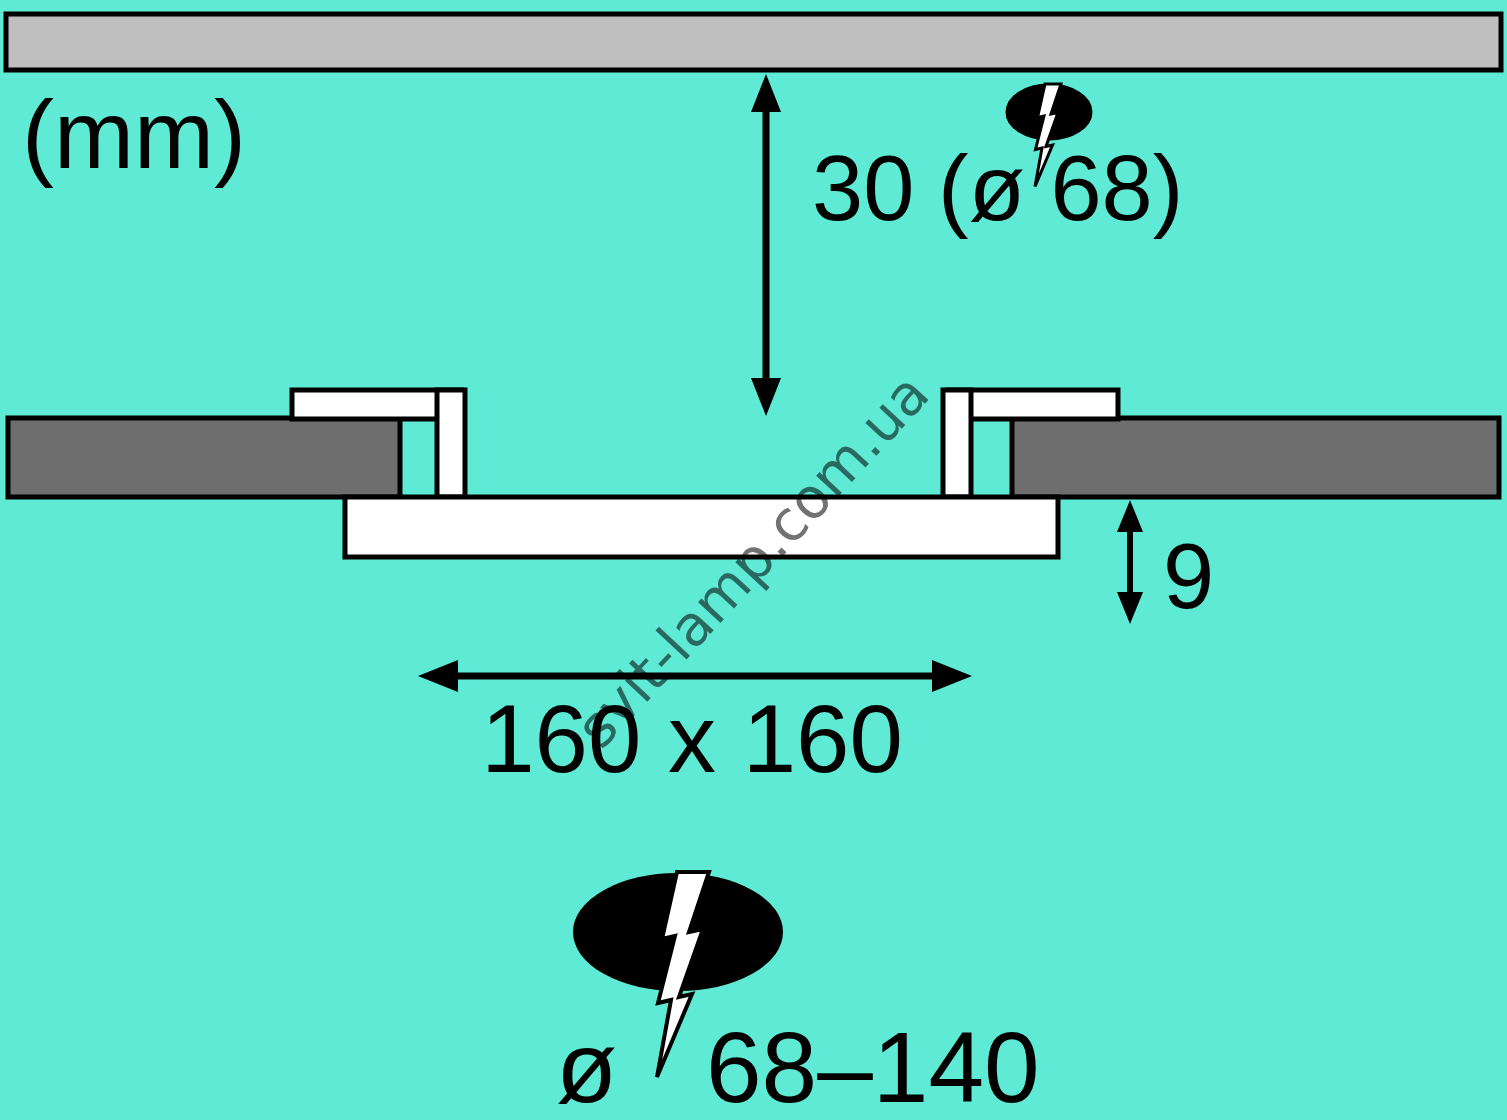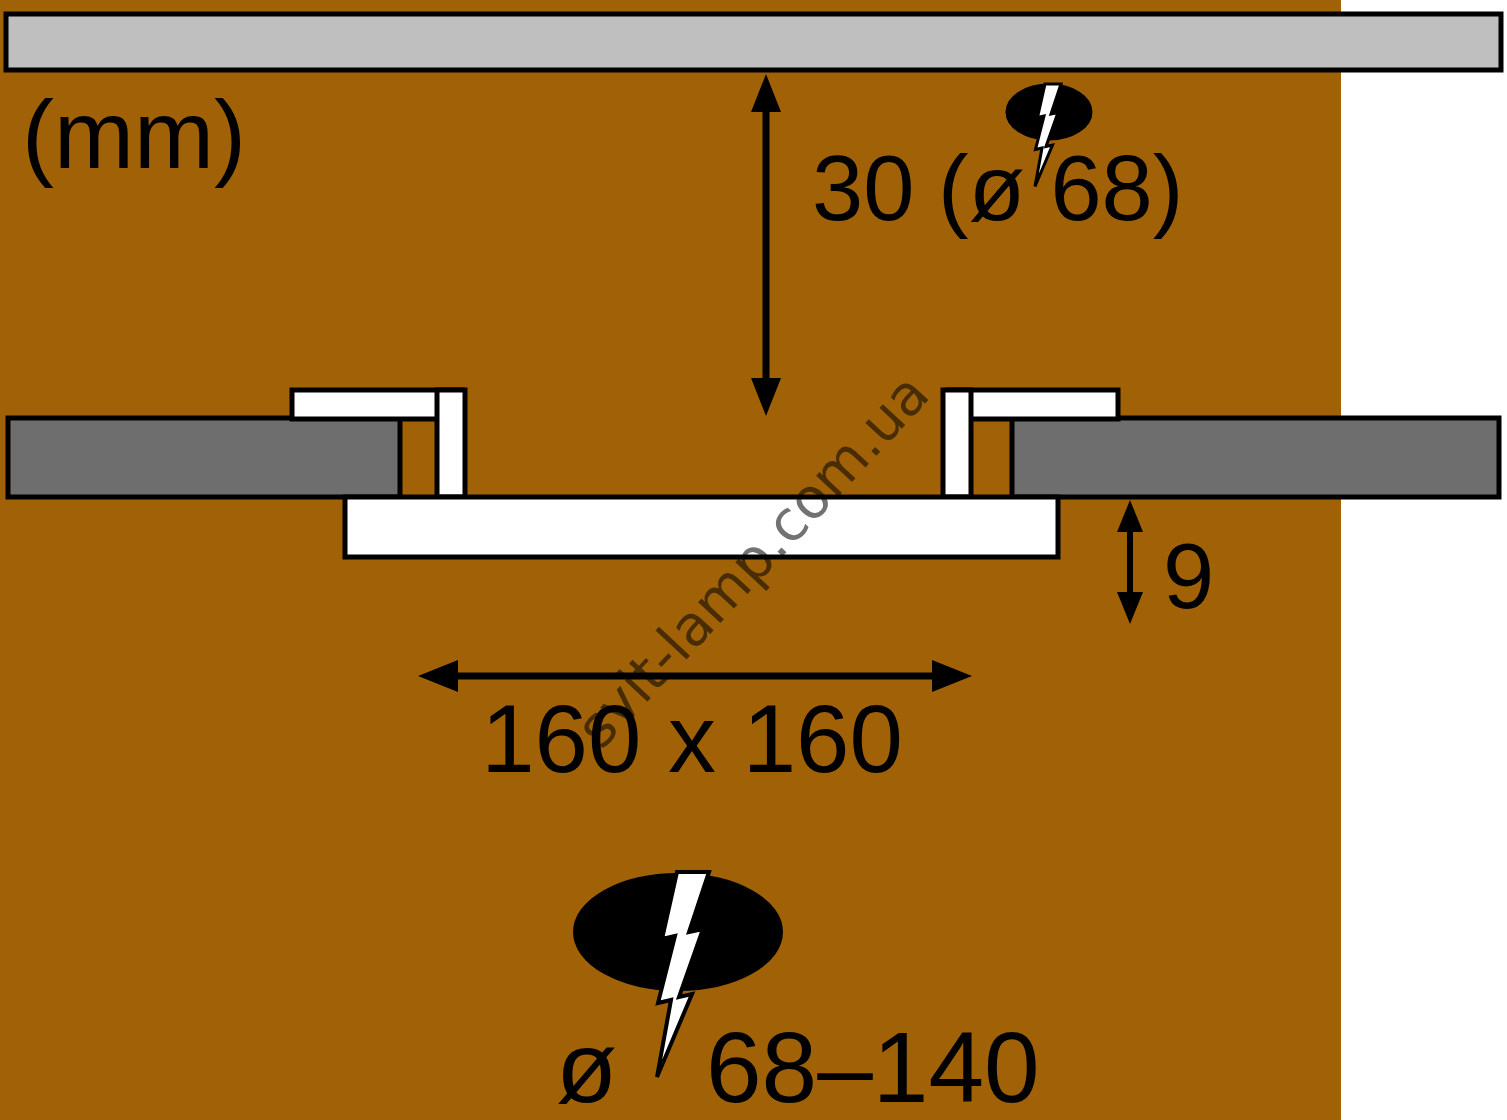--- a/index.html
+++ b/index.html
@@ -13,9 +13,9 @@
   }
   .stage {
     position: relative;
-    width: 1341px;
+    width: 1507px;
     height: 1120px;
-    background: #a16207;
+    background: #5eead4;
   }
   svg { display: block; }
   text {

